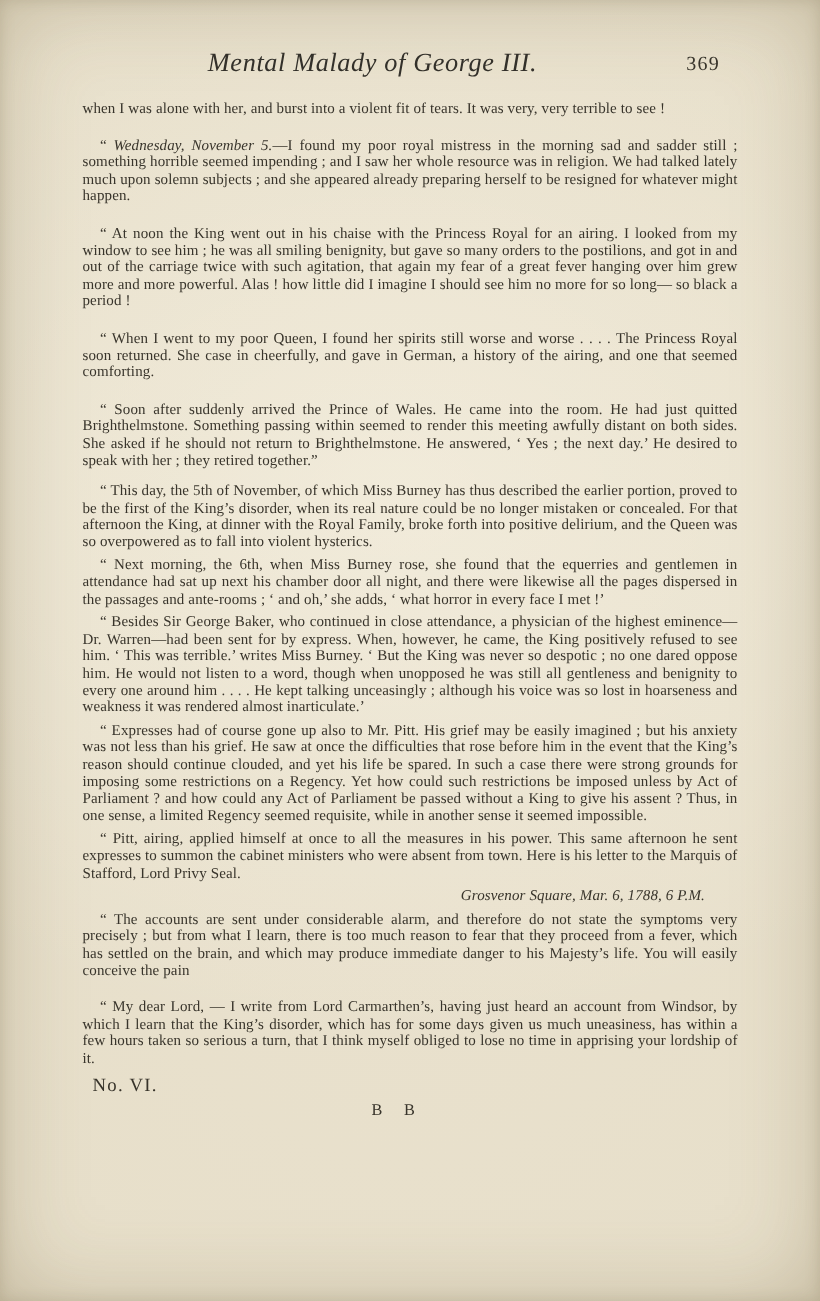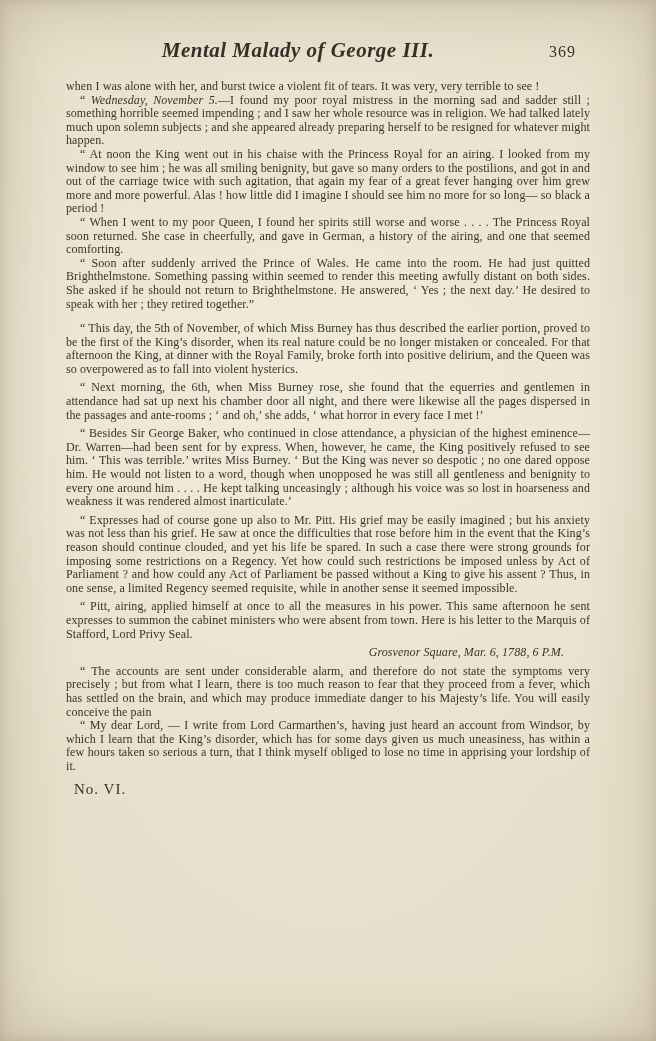--- a/index.html
+++ b/index.html
@@ -32,7 +32,7 @@
     padding-right: 60px;
     text-align: center;
     font-style: italic;
-    font-weight: bold;
+    font-weight: normal;
     font-size: 21px;
     letter-spacing: 0.5px;
     color: #33302a;

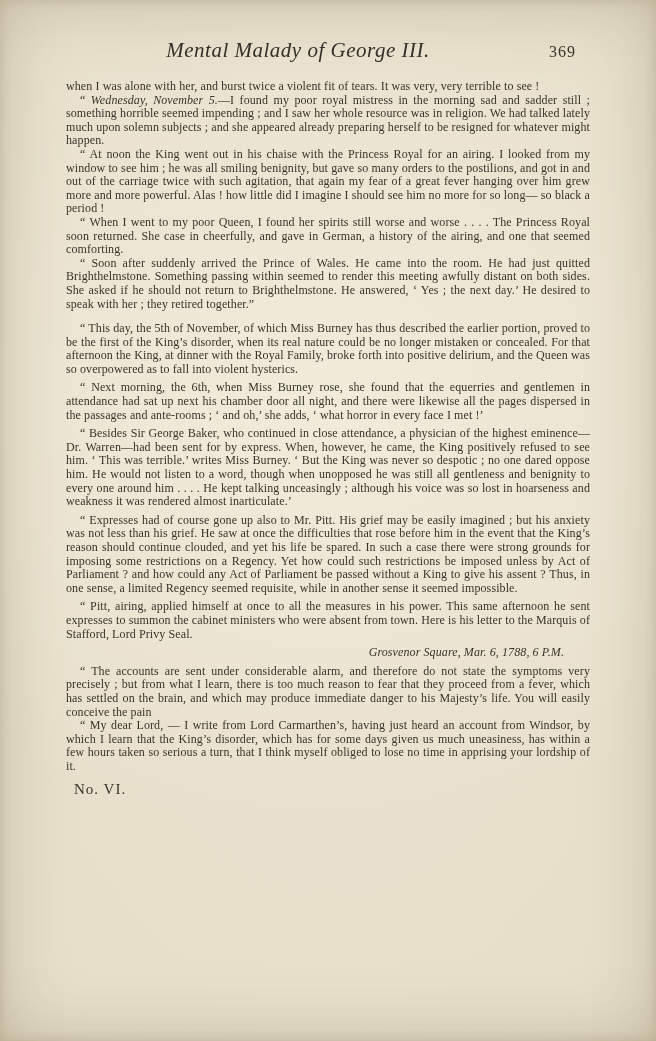--- a/index.html
+++ b/index.html
@@ -99,7 +99,7 @@
 
   <div class="text-block">
 
-    <p class="para no-indent">when I was alone with her, and burst twice a violent fit of tears.  It was very, very terrible to see !</p>
+    <p class="para no-indent">when I was alone with her, and burst into a violent fit of tears.  It was very, very terrible to see !</p>
 
     <p class="para"><span>“ </span><span class="it">Wednesday, November 5.</span><span>—I found my poor royal mistress in the morning sad and sadder still ; something horrible seemed impending ; and I saw her whole resource was in religion.  We had talked lately much upon solemn subjects ; and she appeared already preparing herself to be resigned for whatever might happen.</span></p>
 

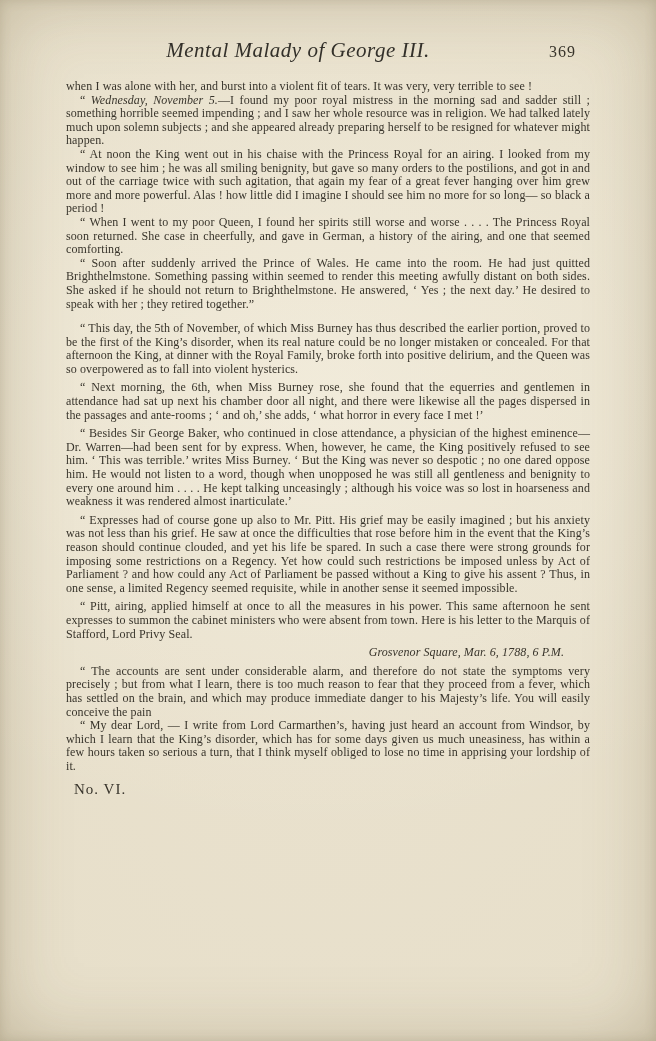--- a/index.html
+++ b/index.html
@@ -54,7 +54,7 @@
   }
   p.para {
     text-indent: 14px;
-    margin-top: 0;
+    margin-top: 16px;
   }
   p.no-indent {
     text-indent: 0;

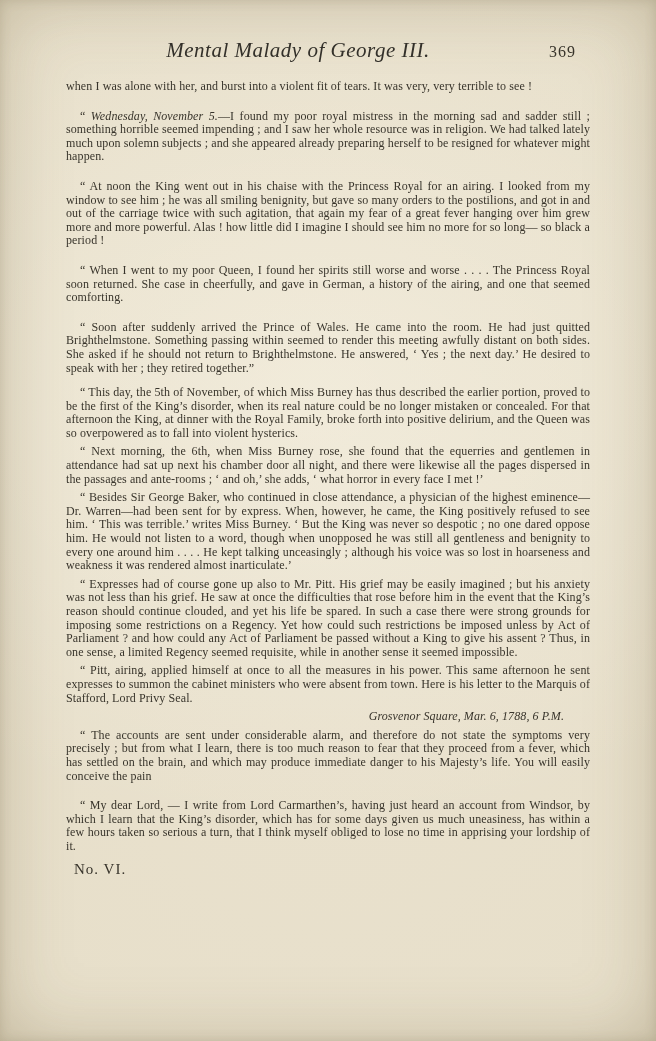--- a/index.html
+++ b/index.html
@@ -129,6 +129,7 @@
 
   <div class="page-footer">
     <div class="issue-number">No. VI.</div>
+    <div class="signature-mark">B B</div>
   </div>
 
 </div>

